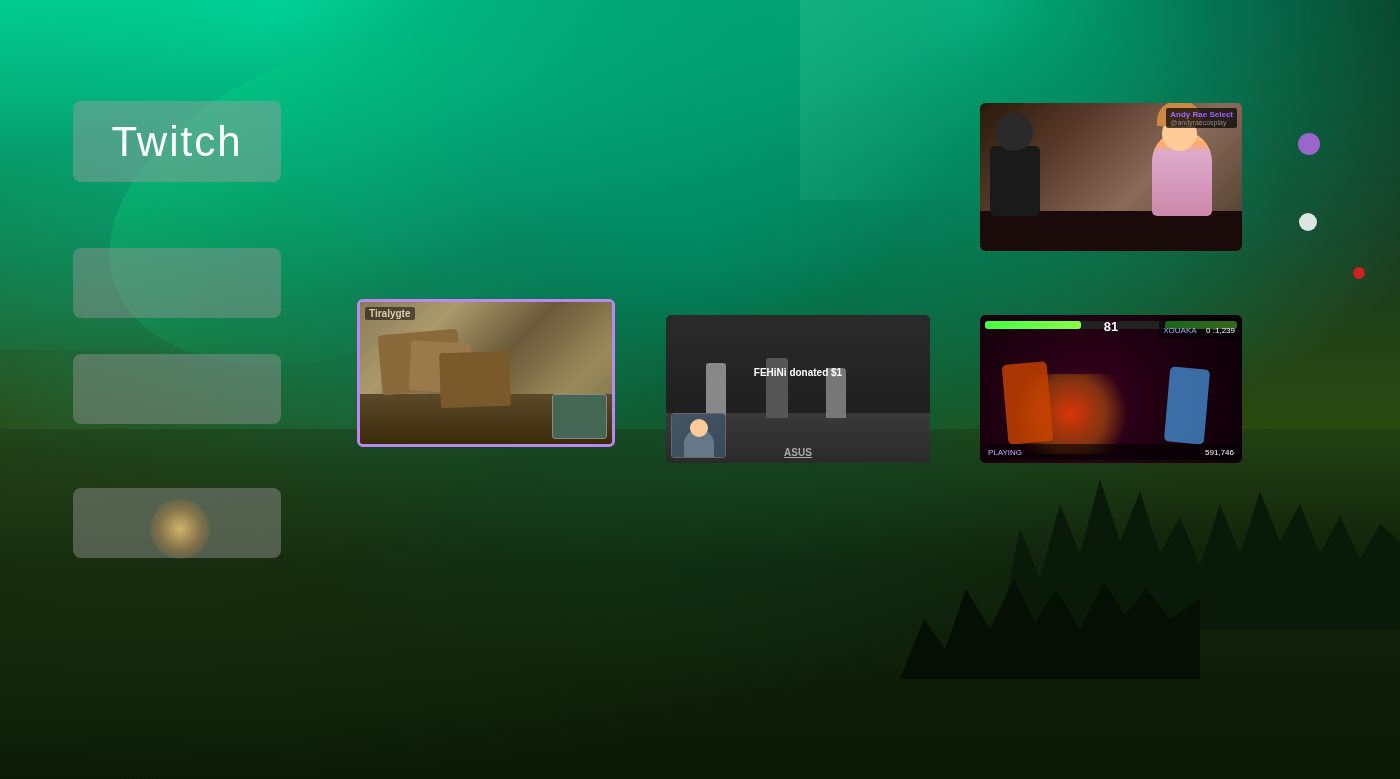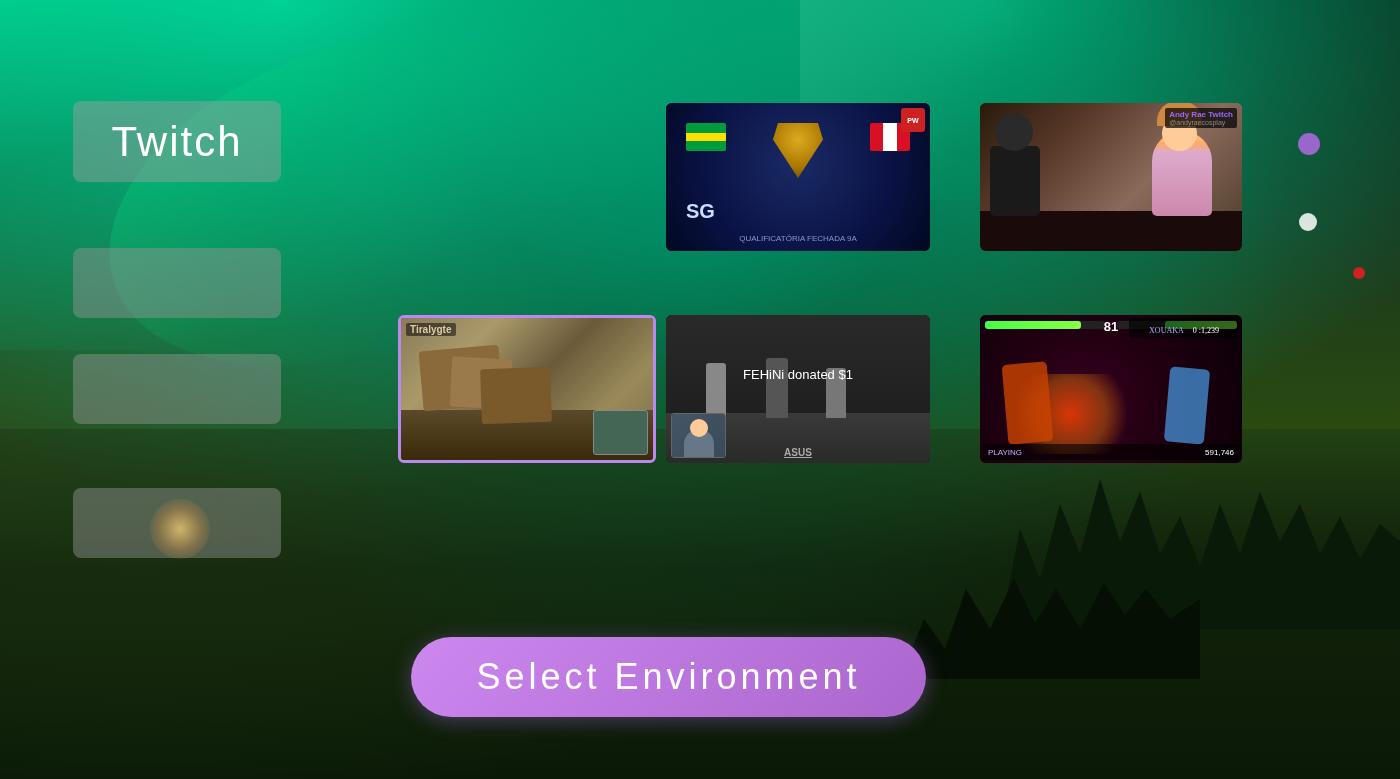--- a/index.html
+++ b/index.html
@@ -307,7 +307,7 @@
       <div style="position:absolute;bottom:100px;left:15px;width:38px;height:38px;background:#2a2a2a;border-radius:50%;"></div>
 
       <div style="position:absolute;top:5px;right:5px;background:rgba(0,0,0,0.7);padding:2px 4px;border-radius:2px;">
-        <div style="color:#9966ff;font-size:8px;font-weight:bold;">Andy Rae Twitch</div>
+        <div style="color:#9966ff;font-size:8px;font-weight:bold;">Andy Rae Select</div>
         <div style="color:#888;font-size:7px;">@andyraecosplay</div>
       </div>
     </div>

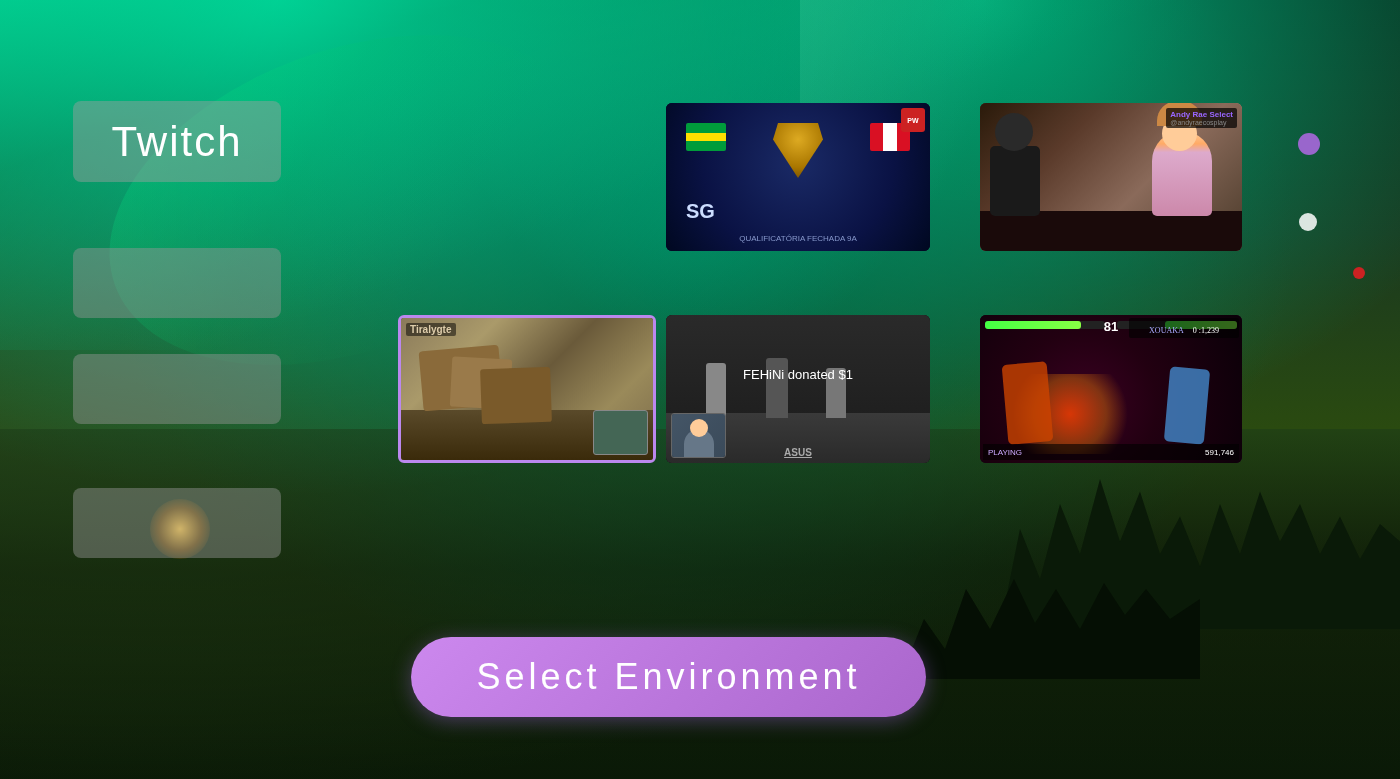--- a/index.html
+++ b/index.html
@@ -273,23 +273,6 @@
   <div class="gray-box" style="top:488px;left:73px;width:208px;height:70px;"></div>
 
 
-  <div class="thumb" style="top:103px;left:666px;width:264px;height:148px;">
-    <div class="thumb-content thumb-dota">
-
-      <div style="position:absolute;inset:0;background:radial-gradient(circle at 50% 40%,#1a2a66 0%,#0a1244 60%,#000820 100%);"></div>
-
-      <div style="position:absolute;top:20px;left:20px;width:40px;height:28px;background:linear-gradient(180deg,#009c3b 35%,#ffdf00 35%,#ffdf00 65%,#009c3b 65%);border-radius:2px;"></div>
-      <div style="position:absolute;top:20px;right:20px;width:40px;height:28px;background:linear-gradient(90deg,#d91023 33%,#ffffff 33%,#ffffff 67%,#d91023 67%);border-radius:2px;"></div>
-
-      <div style="position:absolute;top:20px;left:50%;transform:translateX(-50%);width:50px;height:55px;background:radial-gradient(circle at 50% 30%,#ddaa22 0%,#aa7700 60%,#664400 100%);clip-path:polygon(10% 0%,90% 0%,100% 30%,50% 100%,0% 30%);"></div>
-
-      <div style="position:absolute;bottom:28px;left:20px;color:#ccddff;font-size:20px;font-weight:bold;">SG</div>
-
-      <div style="position:absolute;bottom:8px;left:0;right:0;text-align:center;color:#8899cc;font-size:8px;">QUALIFICATÓRIA FECHADA 9A</div>
-
-      <div style="position:absolute;top:5px;right:5px;width:24px;height:24px;background:#cc2222;border-radius:3px;display:flex;align-items:center;justify-content:center;color:white;font-size:7px;font-weight:bold;">PW</div>
-    </div>
-  </div>
 
   <div class="thumb" style="top:103px;left:980px;width:262px;height:148px;">
     <div class="thumb-content thumb-cosplay">

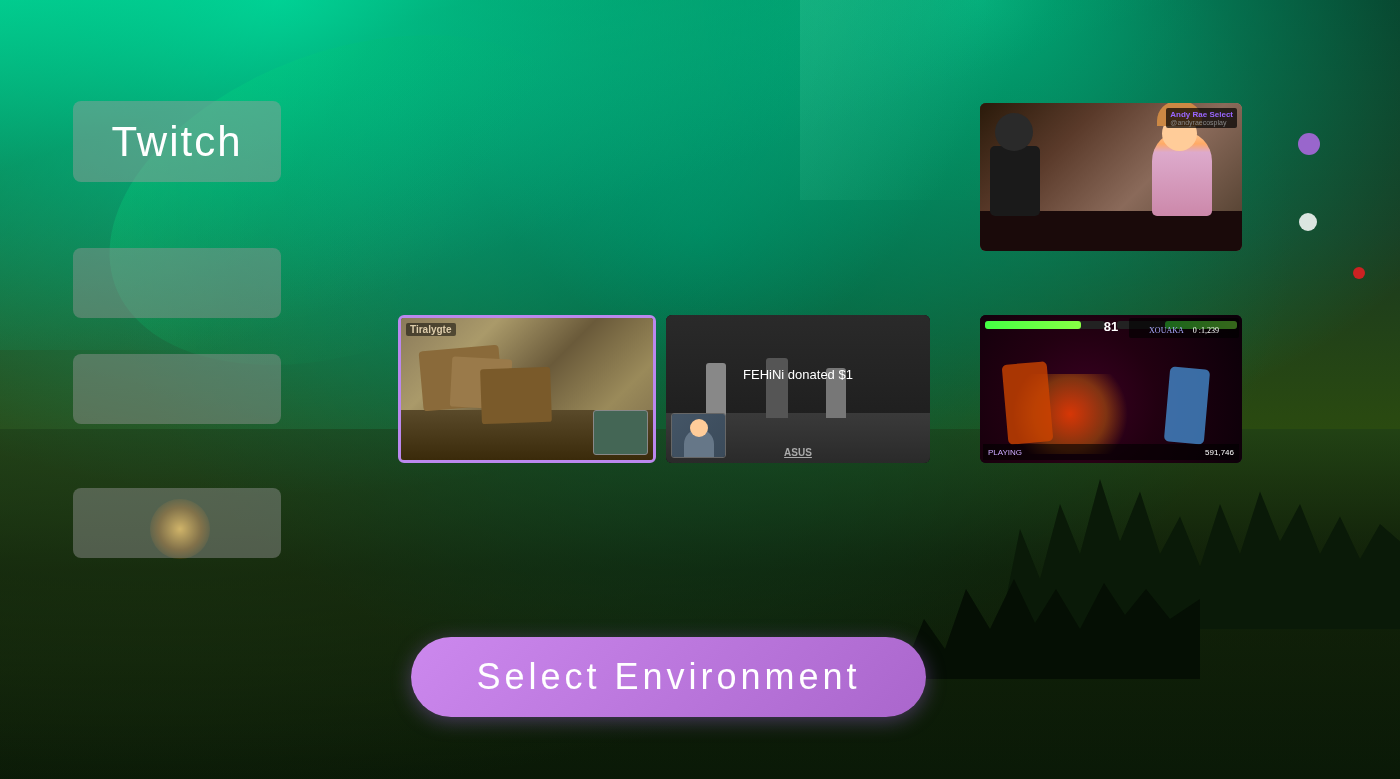--- a/index.html
+++ b/index.html
@@ -296,7 +296,7 @@
     </div>
   </div>
 
-  <div class="thumb thumb-border-purple" style="top:315px;left:357px;width:258px;height:148px;margin-left:41px;">
+  <div class="thumb thumb-border-purple" style="top:299px;left:357px;width:258px;height:148px;">
     <div class="thumb-content thumb-pubg2">
       <div style="position:absolute;inset:0;background:linear-gradient(135deg,#8a7a5a 0%,#aa9a6a 25%,#6a5a3a 50%,#9a8a5a 75%,#7a6a4a 100%);"></div>
 

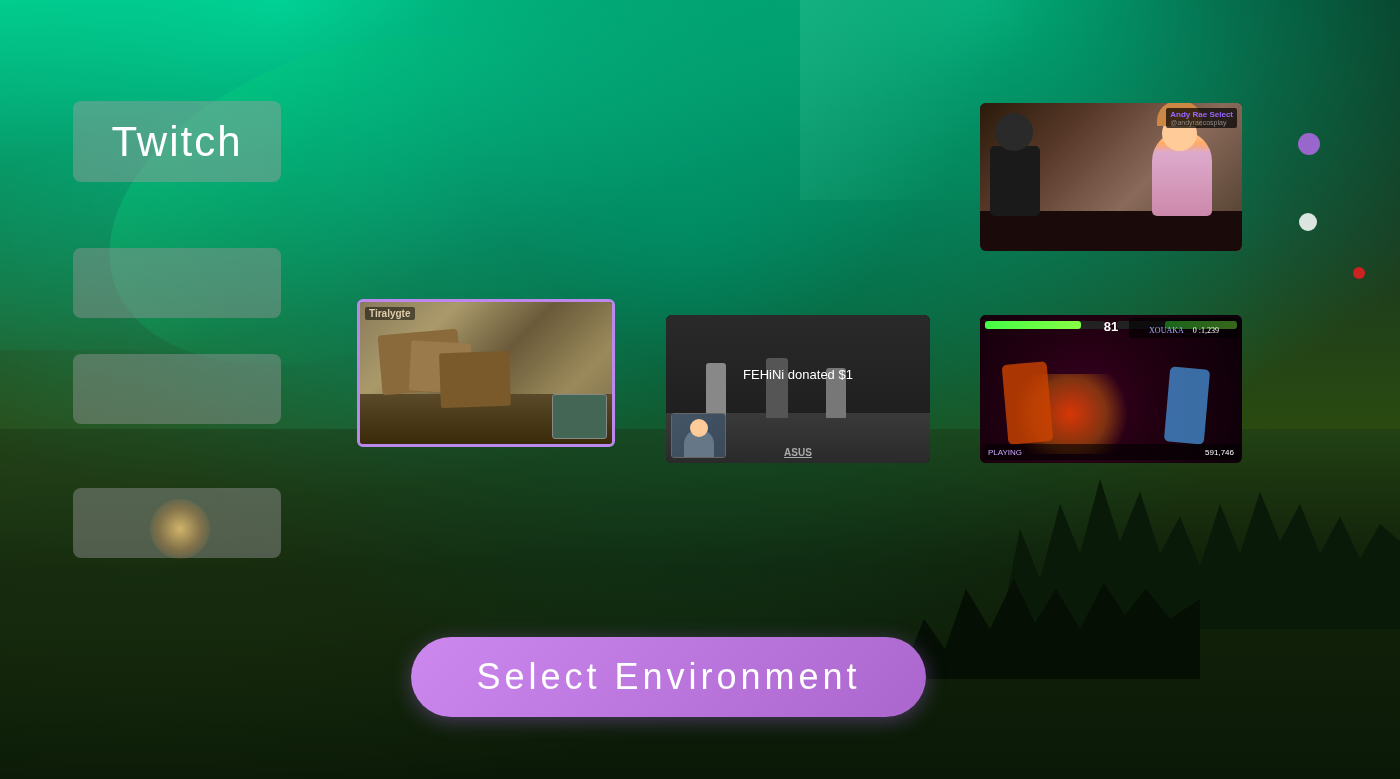--- a/index.html
+++ b/index.html
@@ -355,7 +355,7 @@
 
       <div style="position:absolute;bottom:20px;right:35px;width:40px;height:75px;background:#4488cc;border-radius:5px;transform:rotate(5deg);opacity:0.8;"></div>
 
-      <div style="position:absolute;top:3px;right:3px;background:rgba(0,0,0,0.6);padding:1px 20px;border-radius:2px;font-family:Liberation Serif, serif;">
+      <div style="position:absolute;top:3px;right:3px;background:rgba(0,0,0,0.6);padding:1px 4px;border-radius:2px;">
         <span style="color:#aaaaff;font-size:8px;">XOUAKA</span>
         <span style="color:#ffffff;font-size:8px;margin-left:5px;">0 :1,239</span>
       </div>

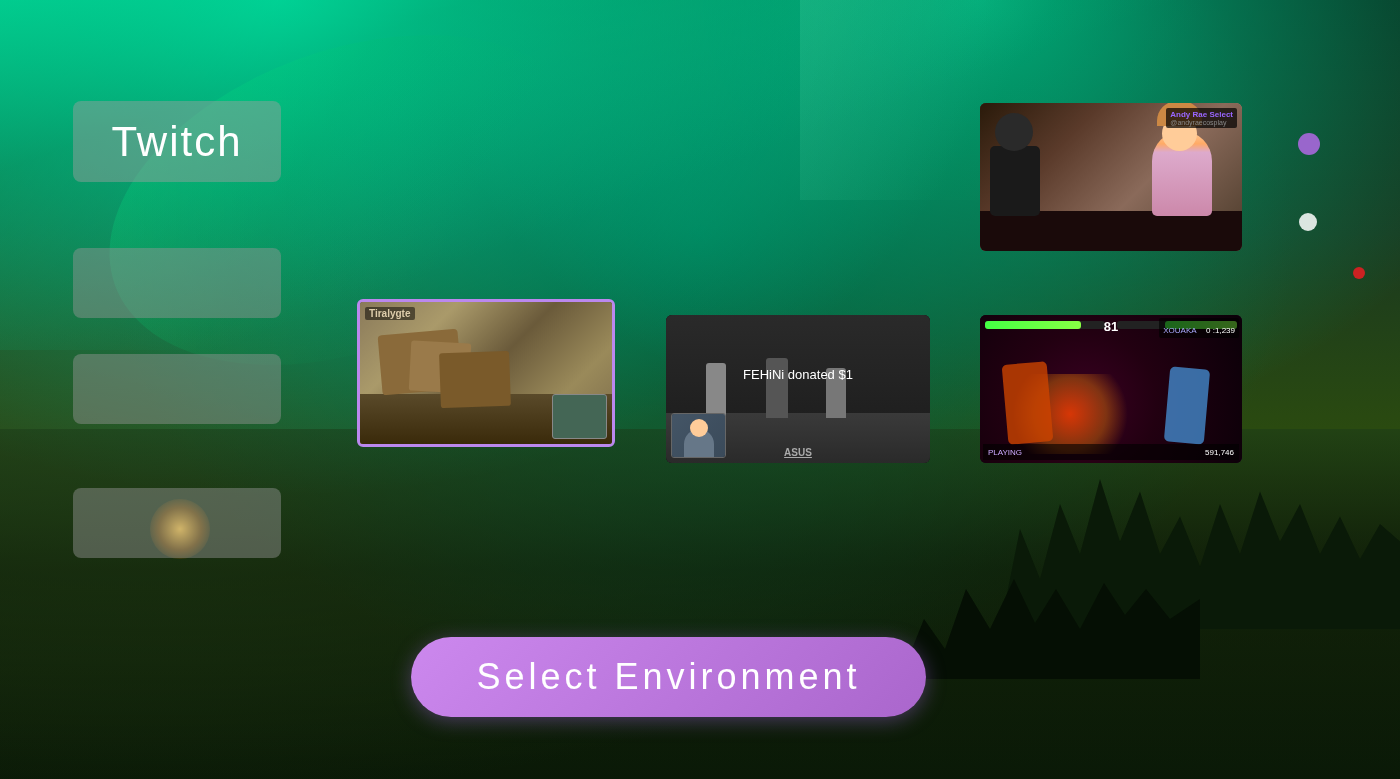--- a/index.html
+++ b/index.html
@@ -182,8 +182,8 @@
       position: absolute;
       top: 35%; left: 50%; transform: translateX(-50%);
       color: #ffffff;
-      font-size: 13px;
-      font-weight: normal;
+      font-size: 10px;
+      font-weight: bold;
       text-align: right;
       white-space: nowrap;
     }

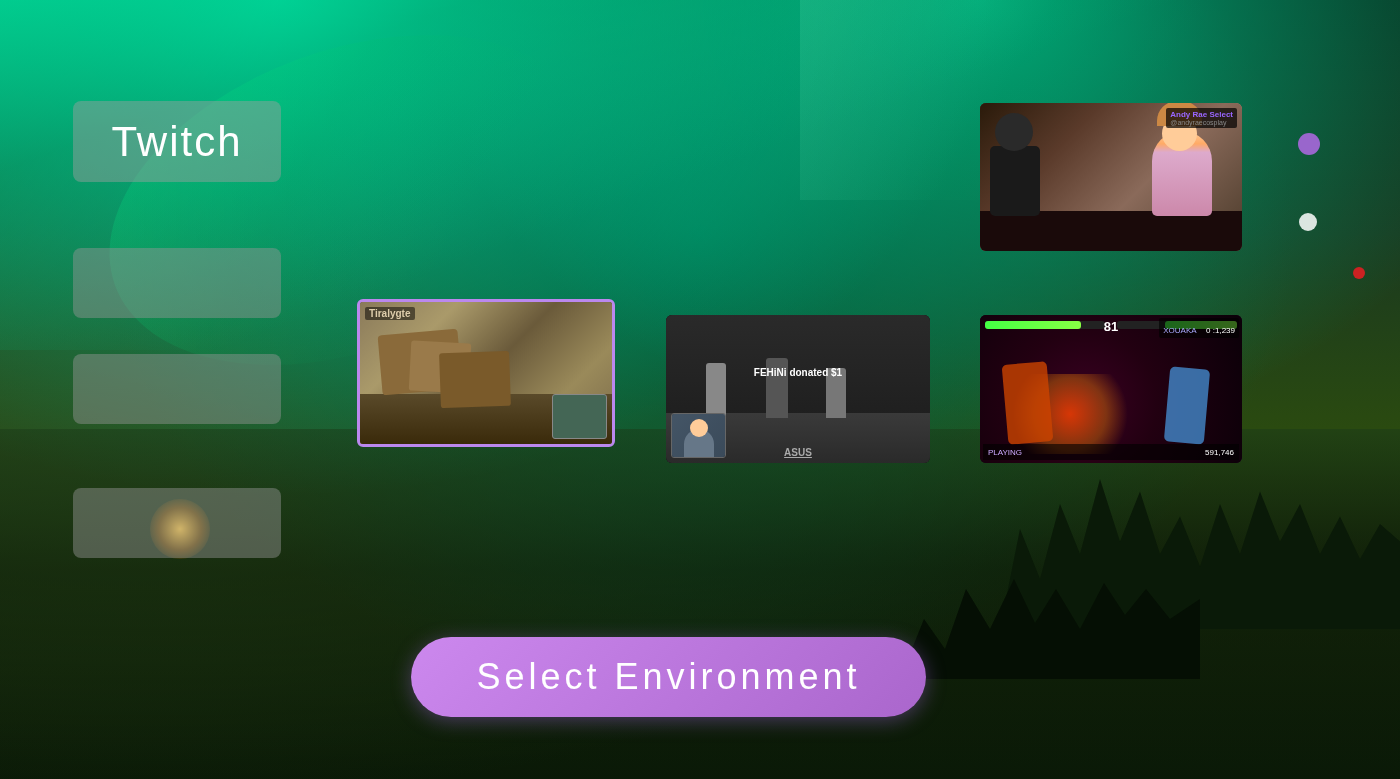--- a/index.html
+++ b/index.html
@@ -367,9 +367,6 @@
     </div>
   </div>
 
-  <button class="select-btn">
-    <span class="select-btn-text">Select Environment</span>
-  </button>
 
 </div>
 

